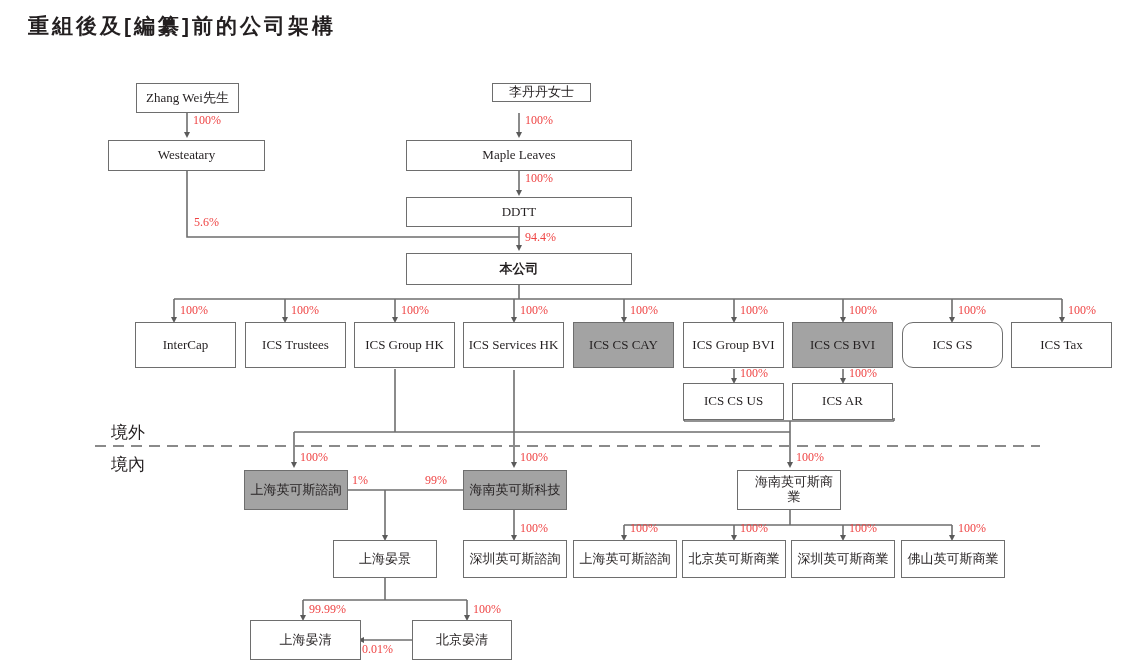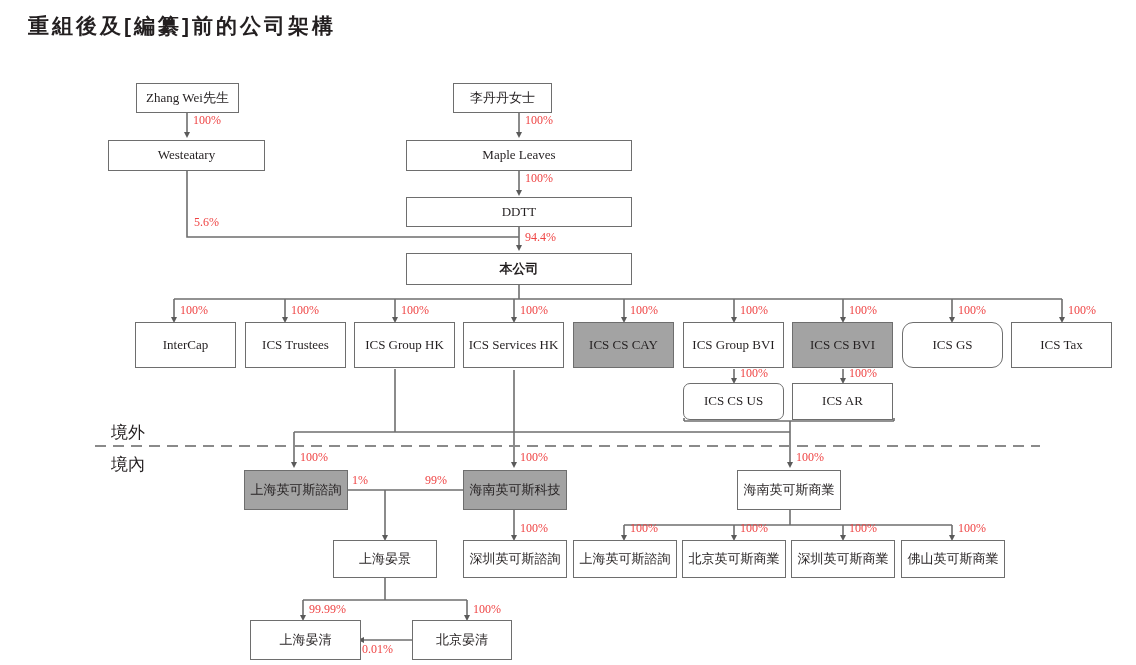--- a/index.html
+++ b/index.html
@@ -161,7 +161,7 @@
     <span>Zhang Wei先生</span>
   </div>
 
-  <div class="node cjk" style="left:453px; top:83px; width:99px; height:30px;">
+  <div class="node cjk" style="left:492px; top:83px; width:99px; height:19px;">
     <span>李丹丹女士</span>
   </div>
 

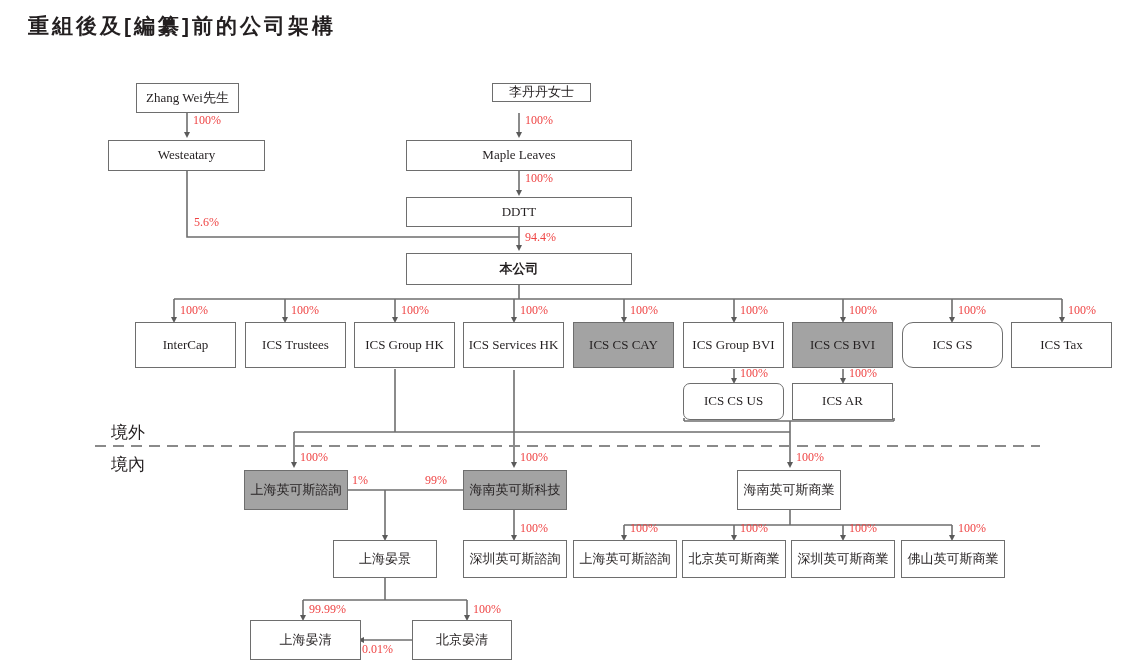--- a/index.html
+++ b/index.html
@@ -217,7 +217,7 @@
     <span>ICS Tax</span>
   </div>
 
-  <div class="node" style="left:683px; top:383px; width:101px; height:37px;border-radius:7px;">
+  <div class="node" style="left:683px; top:383px; width:101px; height:37px;">
     <span>ICS CS US</span>
   </div>
 

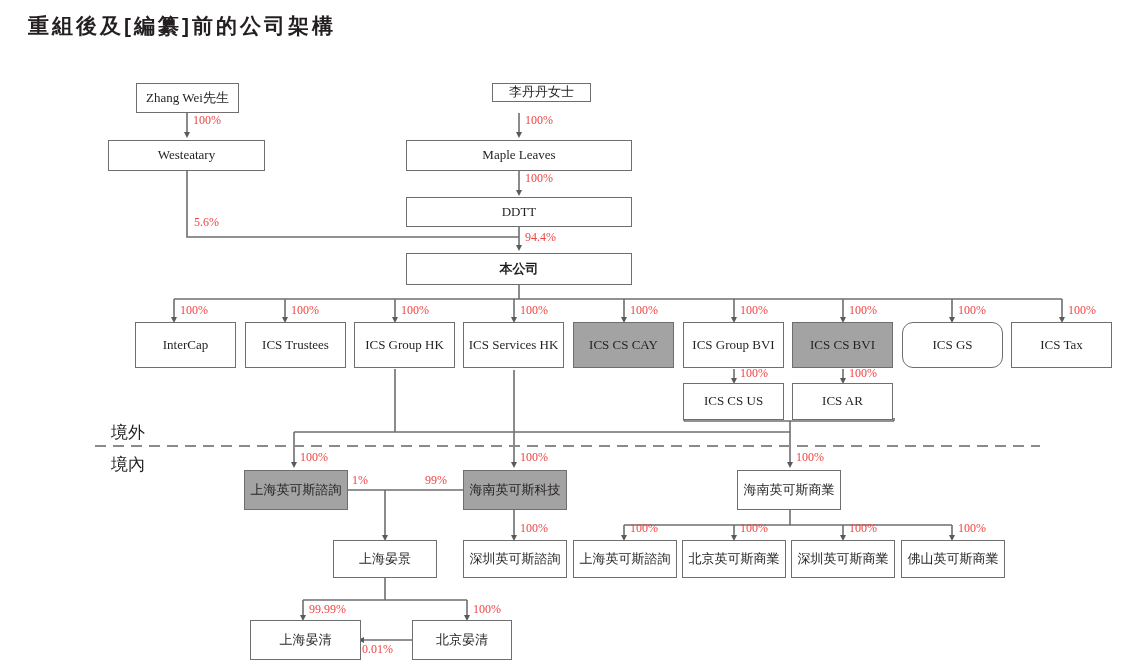--- a/index.html
+++ b/index.html
@@ -233,7 +233,7 @@
     <span>海南英可斯科技</span>
   </div>
 
-  <div class="node cjk" style="left:737px; top:470px; width:104px; height:40px;">
+  <div class="node cjk" style="left:737px; top:470px; width:104px; height:40px;padding-left:12px;">
     <span>海南英可斯商業</span>
   </div>
 

